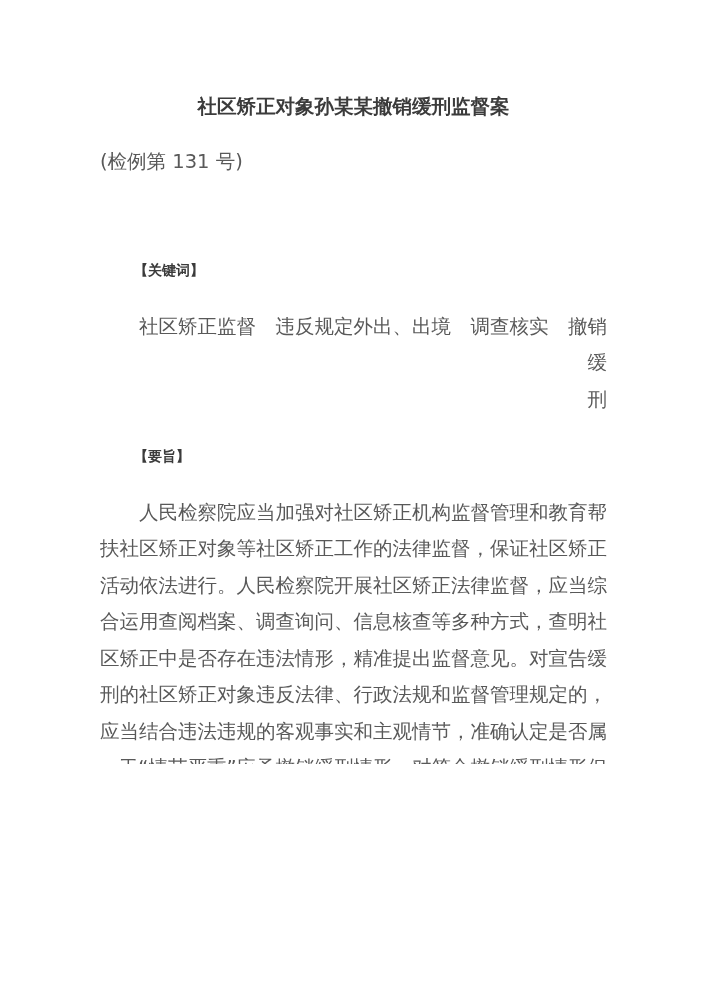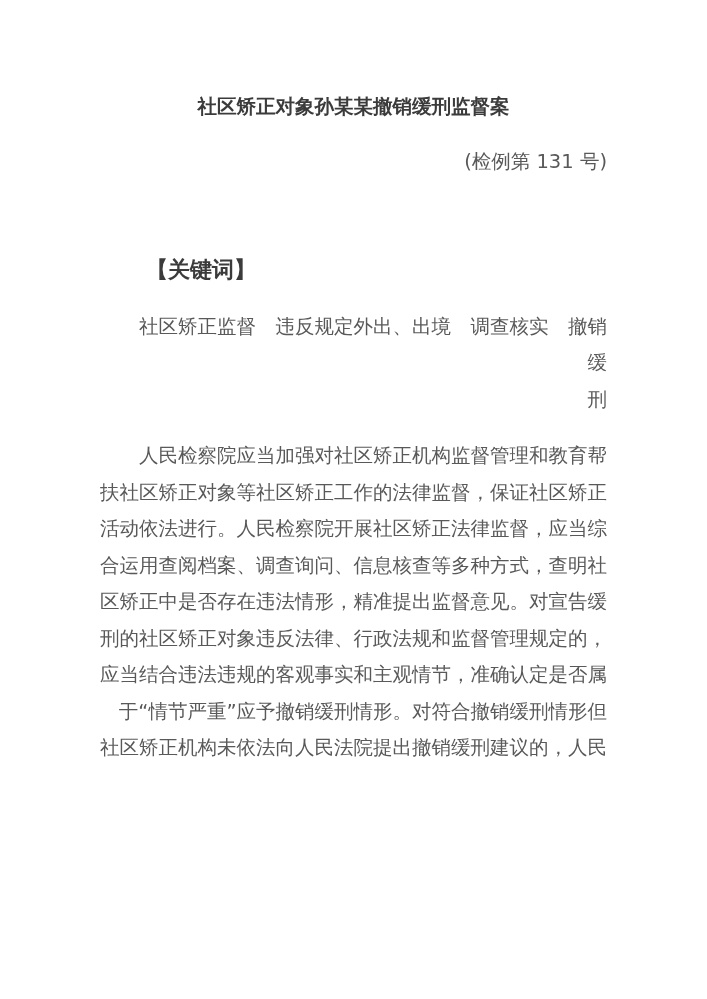--- a/index.html
+++ b/index.html
@@ -30,7 +30,7 @@
     line-height: 36.5px;
     font-weight: normal;
     color: #595959;
-    text-align: right;
+    text-align: left;
     margin: 18px 0 0 0;
   }
   .section-heading {

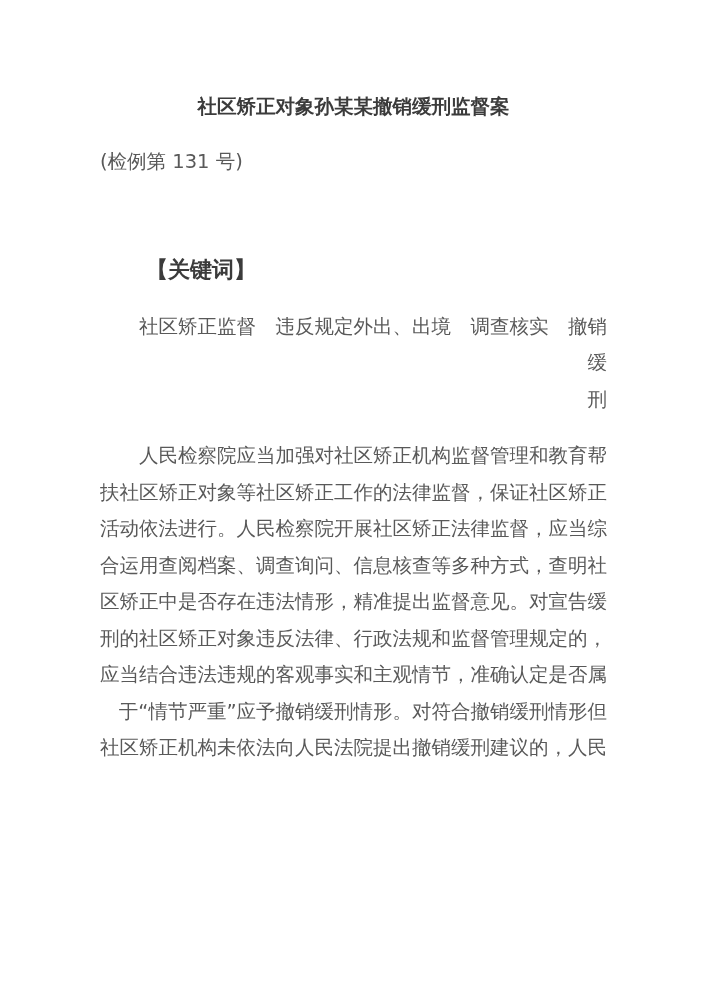--- a/index.html
+++ b/index.html
@@ -34,11 +34,11 @@
     margin: 18px 0 0 0;
   }
   .section-heading {
-    font-size: 22px;
+    font-size: 14px;
     line-height: 36.5px;
     font-weight: bold;
     color: #3b3b3b;
-    margin: 14px;
+    margin: 2px;
     padding-left: 32px;
   }
   .keywords-heading { margin-top: 72px; }

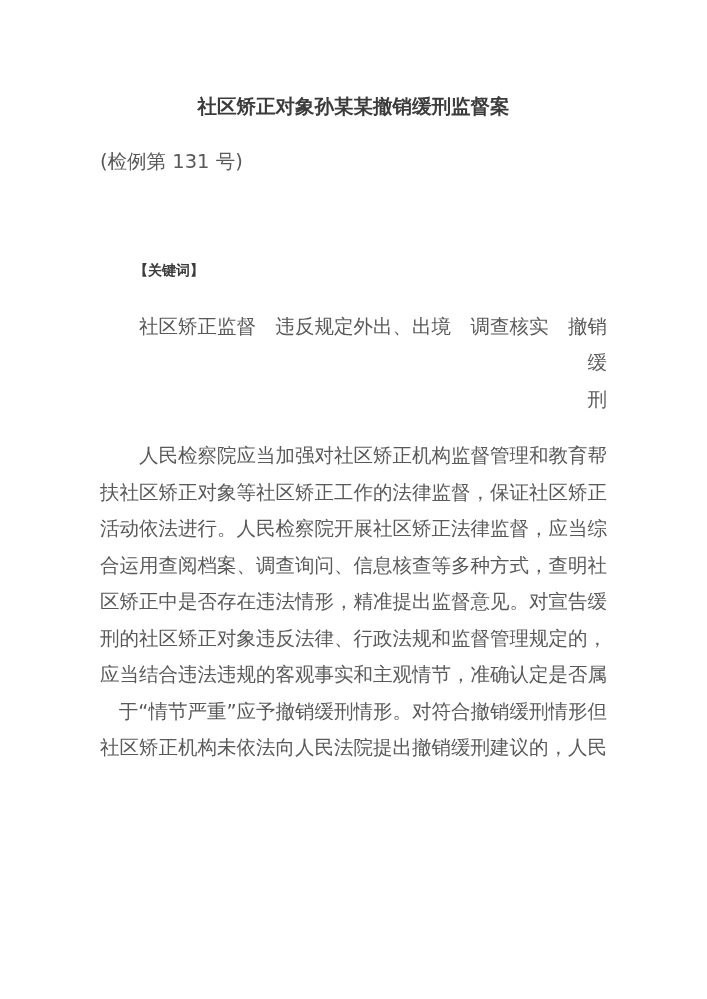--- a/index.html
+++ b/index.html
@@ -67,6 +67,7 @@
   <div class="para">社区矫正监督　违反规定外出、出境　调查核实　撤销缓
 刑</div>
 
+  <h2 class="section-heading abstract-heading">【要旨】</h2>
 
   <div class="para">人民检察院应当加强对社区矫正机构监督管理和教育帮
 扶社区矫正对象等社区矫正工作的法律监督，保证社区矫正

